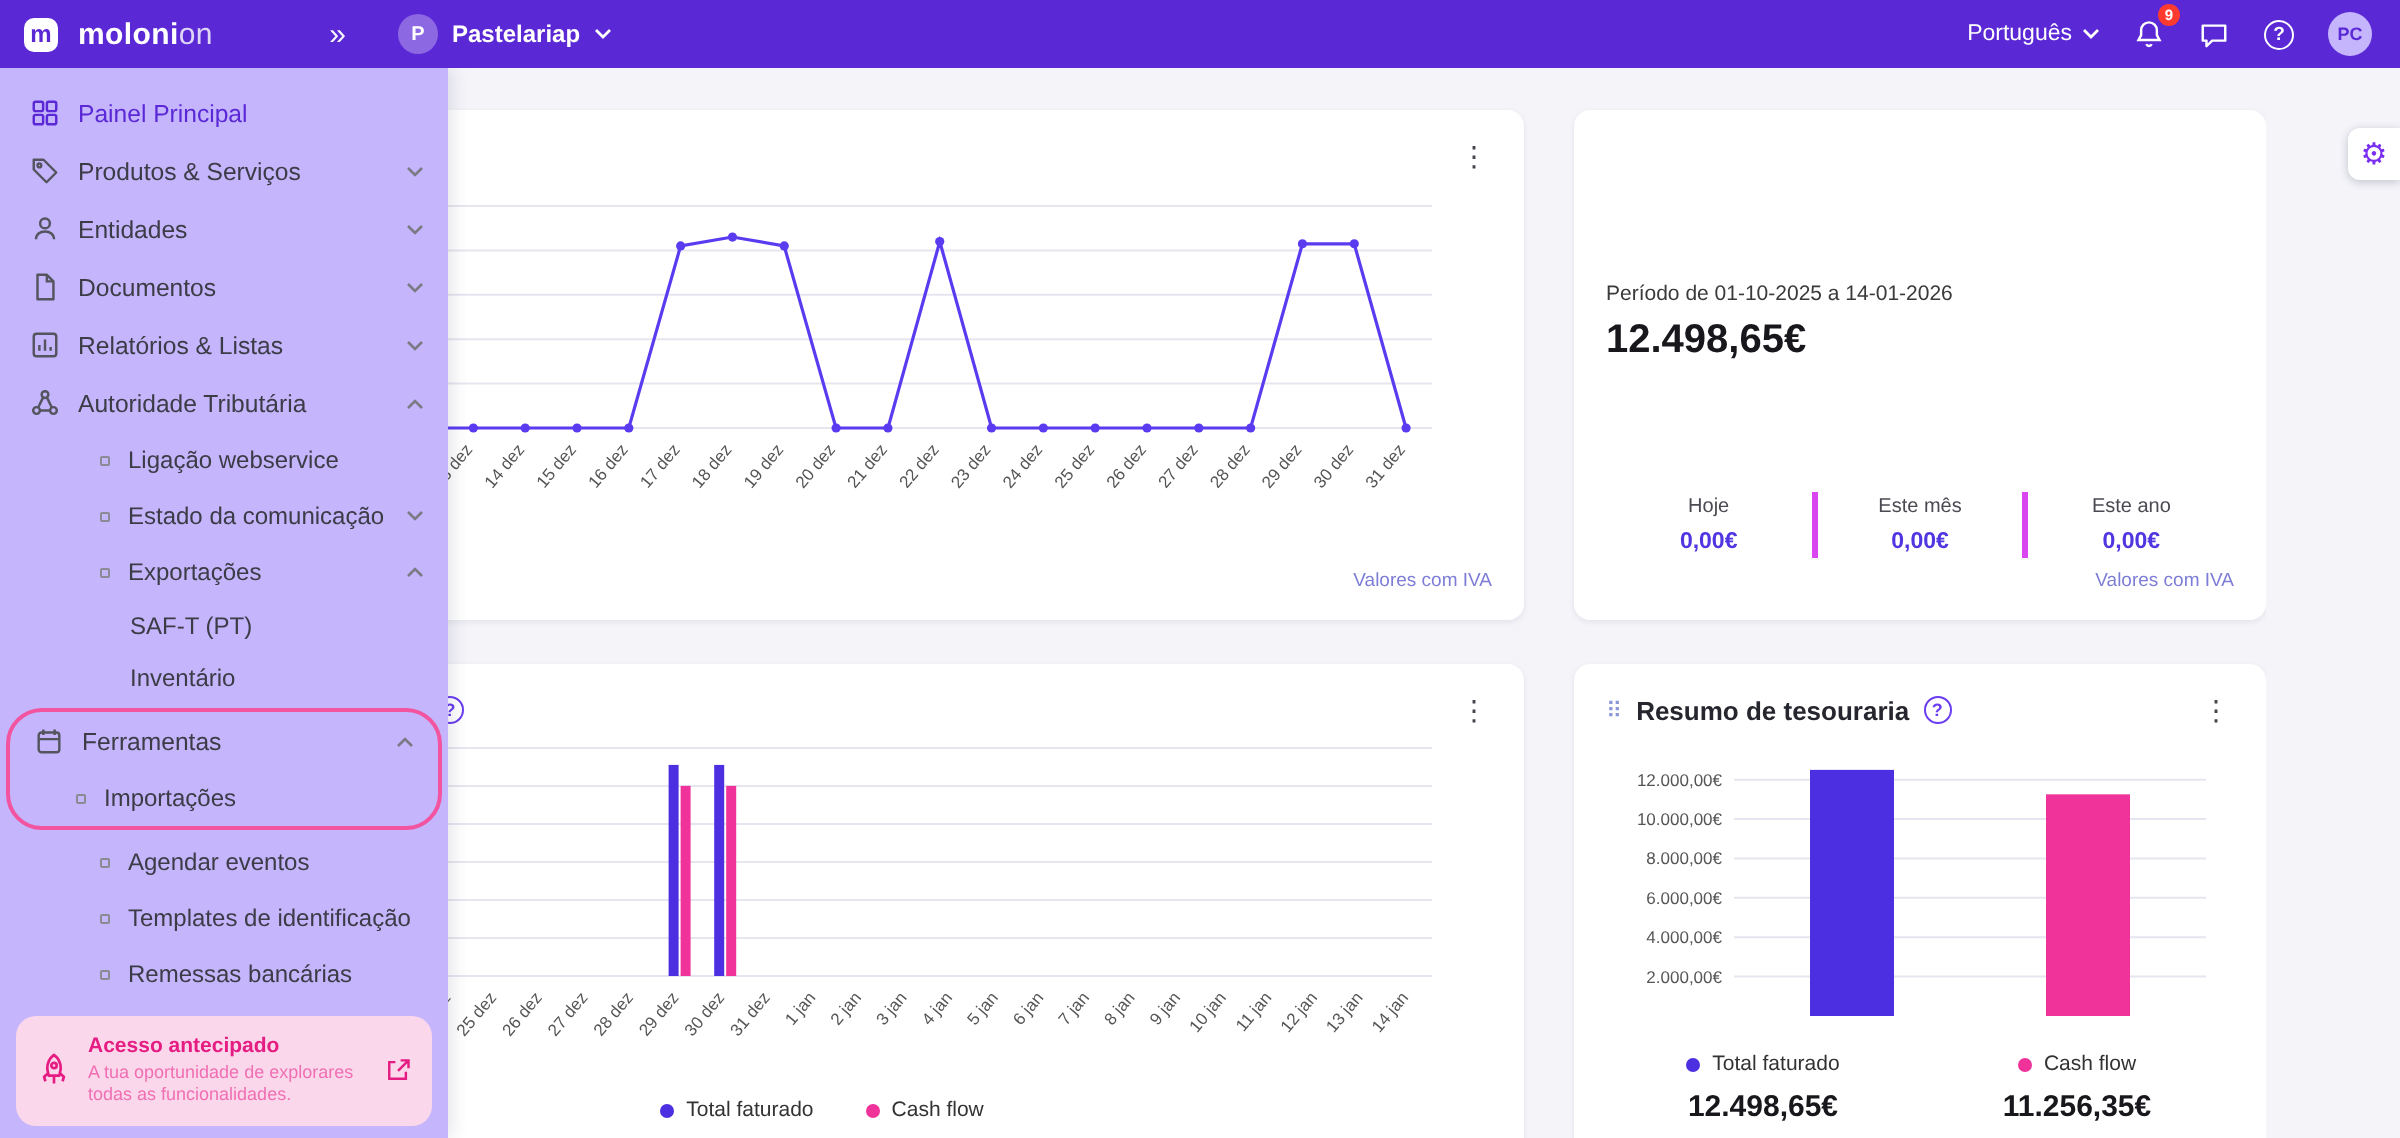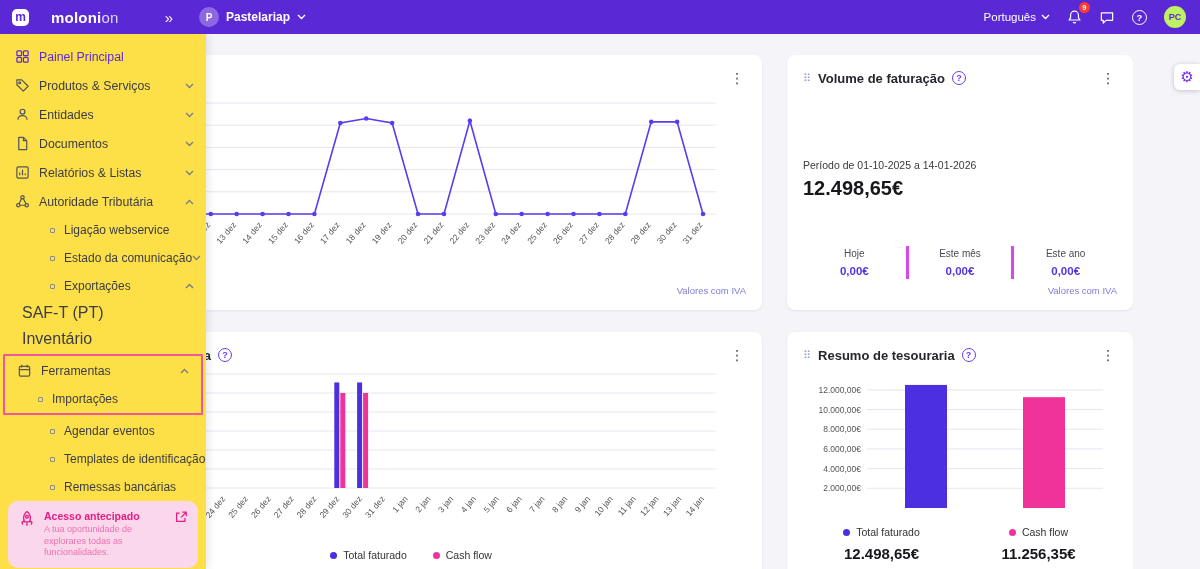--- a/index.html
+++ b/index.html
@@ -13,7 +13,7 @@
   .brand-zone{width:185px;display:flex;align-items:center;padding:0 12px;flex:none}
   .logo-square{width:17px;height:17px;background:#fff;border-radius:5px;color:#5b28d6;
                font-weight:bold;font-size:12px;display:flex;align-items:center;justify-content:center}
-  .brand-text{margin-left:22px;font-size:15px;font-weight:bold;letter-spacing:.2px}
+  .brand-text{margin-left:10px;font-size:15px;font-weight:bold;letter-spacing:.2px}
   .brand-light{font-weight:400;opacity:.8}
   .expand{margin-left:auto;font-size:15px;opacity:.95;cursor:pointer}
   .expand::before{content:"\00BB"}

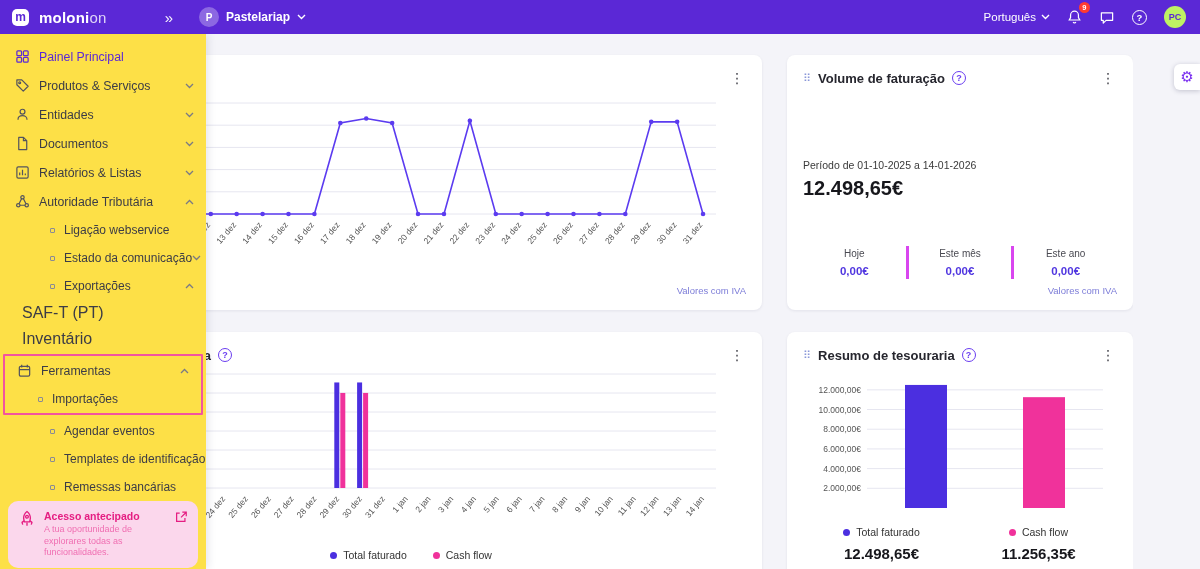--- a/index.html
+++ b/index.html
@@ -28,7 +28,7 @@
   .help-circ{width:15px;height:15px;border:1.4px solid #fff;border-radius:50%;font-size:9.5px;
              font-weight:700;display:flex;align-items:center;justify-content:center}
   .help-circ::before{content:"?"}
-  .user-avatar{width:22px;height:22px;border-radius:50%;background:#bef264;color:#5b28d6;
+  .user-avatar{width:22px;height:22px;border-radius:50%;background:#c4b5fd;color:#5b28d6;
                font-size:9px;font-weight:700;display:flex;align-items:center;justify-content:center;cursor:pointer}
 
   

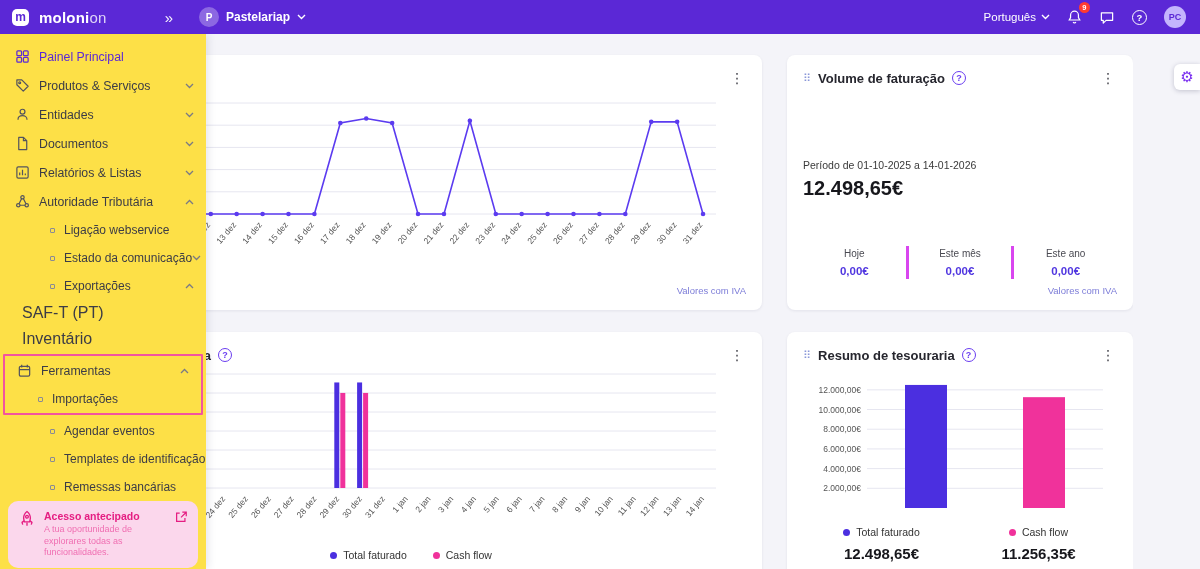--- a/index.html
+++ b/index.html
@@ -32,7 +32,7 @@
                font-size:9px;font-weight:700;display:flex;align-items:center;justify-content:center;cursor:pointer}
 
   
-  .sidebar{position:absolute;top:34px;left:0;bottom:0;width:206px;background:#fde047;z-index:20;
+  .sidebar{position:absolute;top:34px;left:0;bottom:0;width:224px;background:#c4b5fd;z-index:20;
            box-shadow:2px 0 8px rgba(40,40,80,.12);display:flex;flex-direction:column}
   .nav{padding-top:8px}
   .nav-item{display:flex;align-items:center;height:29px;padding:0 12px 0 14px;font-size:12.3px;

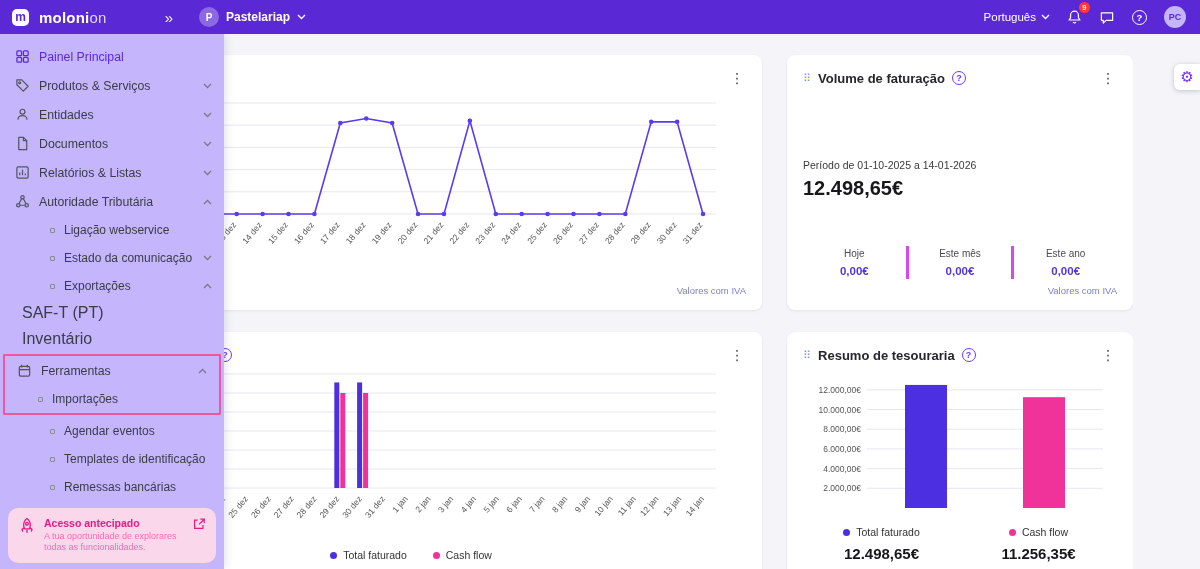--- a/index.html
+++ b/index.html
@@ -405,12 +405,6 @@
   </section>
 
   <section class="card">
-    <div class="card-head">
-      <span class="drag"></span>
-      <span class="card-title">Volume de faturação</span>
-      <span class="help"></span>
-      <span class="menu"></span>
-    </div>
     <div class="period">Período de 01-10-2025 a 14-01-2026</div>
     <div class="total">12.498,65€</div>
     <div class="stats">

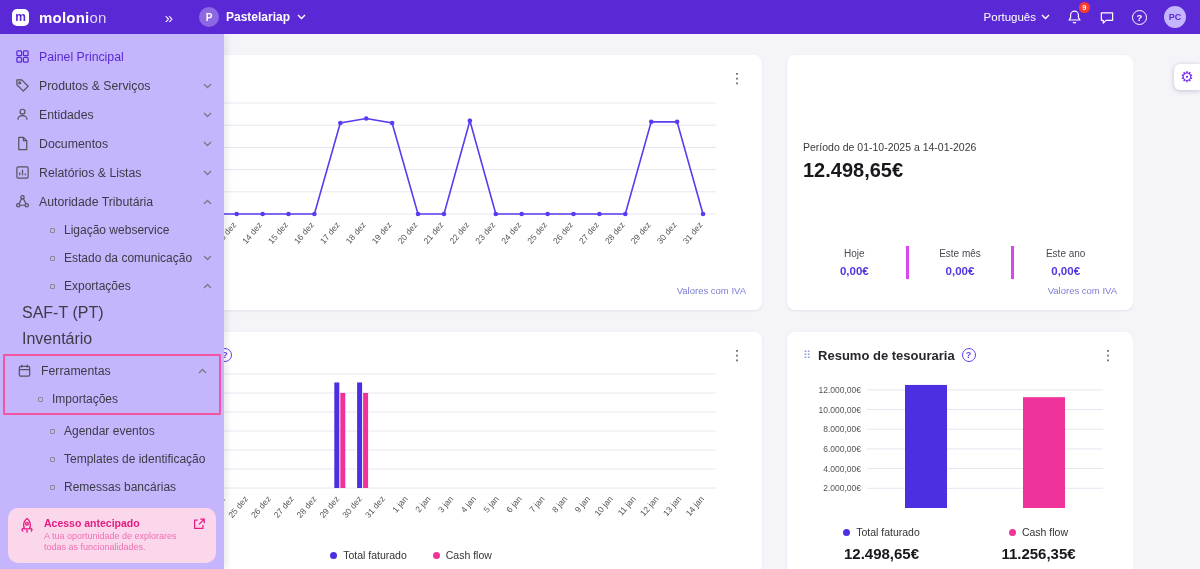--- a/index.html
+++ b/index.html
@@ -44,7 +44,7 @@
   .chev.up{transform:rotate(180deg)}
   .sub{padding-left:50px;height:28px;font-size:12px}
   .sub .bullet{width:5px;height:5px;border:1px solid #8a8a95;border-radius:1px;margin-right:9px;flex:none}
-  .sub2{padding-left:22px;height:26px;font-size:16px}
+  .sub2{padding-left:65px;height:26px;font-size:12px}
   .hl-box{border:2.5px solid #f2549f;border-radius:1px;margin:2px 3px;overflow:hidden}
   .hl-box .nav-item{padding-left:11px}
   .hl-box .sub{padding-left:33px}

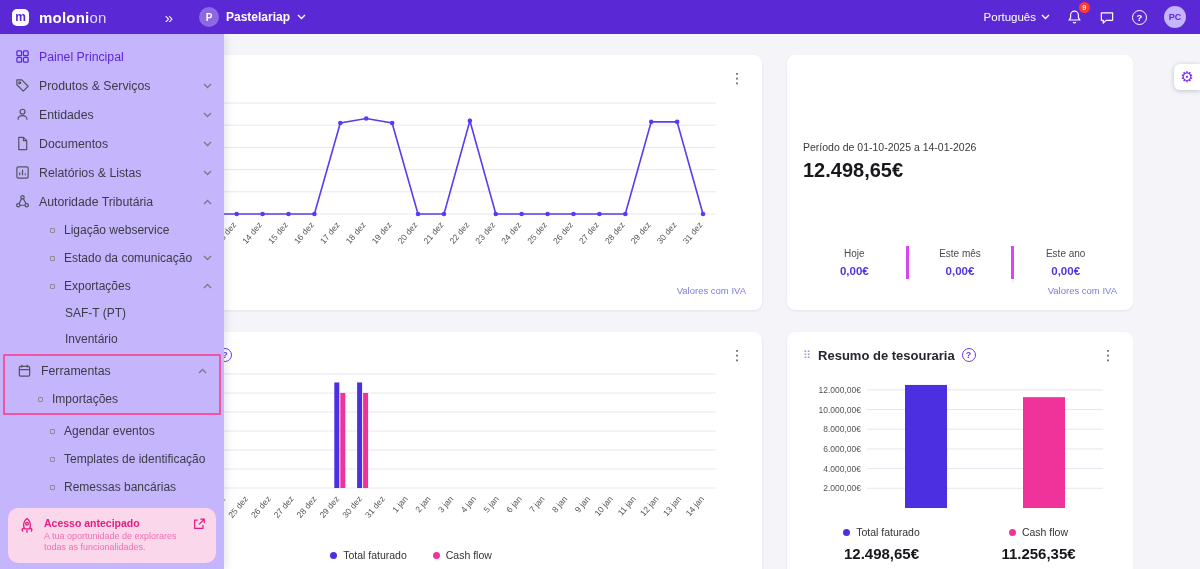--- a/index.html
+++ b/index.html
@@ -45,7 +45,7 @@
   .sub{padding-left:50px;height:28px;font-size:12px}
   .sub .bullet{width:5px;height:5px;border:1px solid #8a8a95;border-radius:1px;margin-right:9px;flex:none}
   .sub2{padding-left:65px;height:26px;font-size:12px}
-  .hl-box{border:2.5px solid #f2549f;border-radius:1px;margin:2px 3px;overflow:hidden}
+  .hl-box{border:2.5px solid #f2549f;border-radius:18px;margin:2px 3px;overflow:hidden}
   .hl-box .nav-item{padding-left:11px}
   .hl-box .sub{padding-left:33px}
 

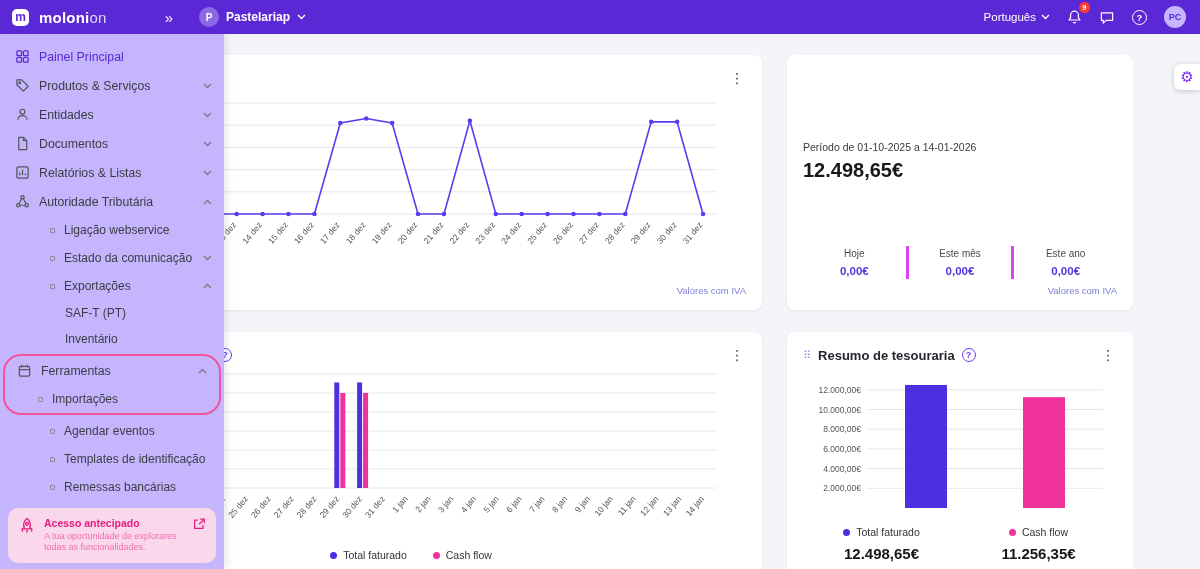--- a/index.html
+++ b/index.html
@@ -50,7 +50,7 @@
   .hl-box .sub{padding-left:33px}
 
   .promo{margin:8px 8px 6px;margin-top:auto;background:#fbd7ec;border-radius:10px;
-         padding:9px 10px;display:flex;gap:8px;align-items:flex-start}
+         padding:9px 10px;display:flex;gap:8px;align-items:center}
   .promo-text{flex:1;min-width:0}
   .promo-title{font-size:10.5px;font-weight:700;color:#e51d82}
   .promo-body{font-size:9px;color:#f06fb2;line-height:1.3;margin-top:2px}

